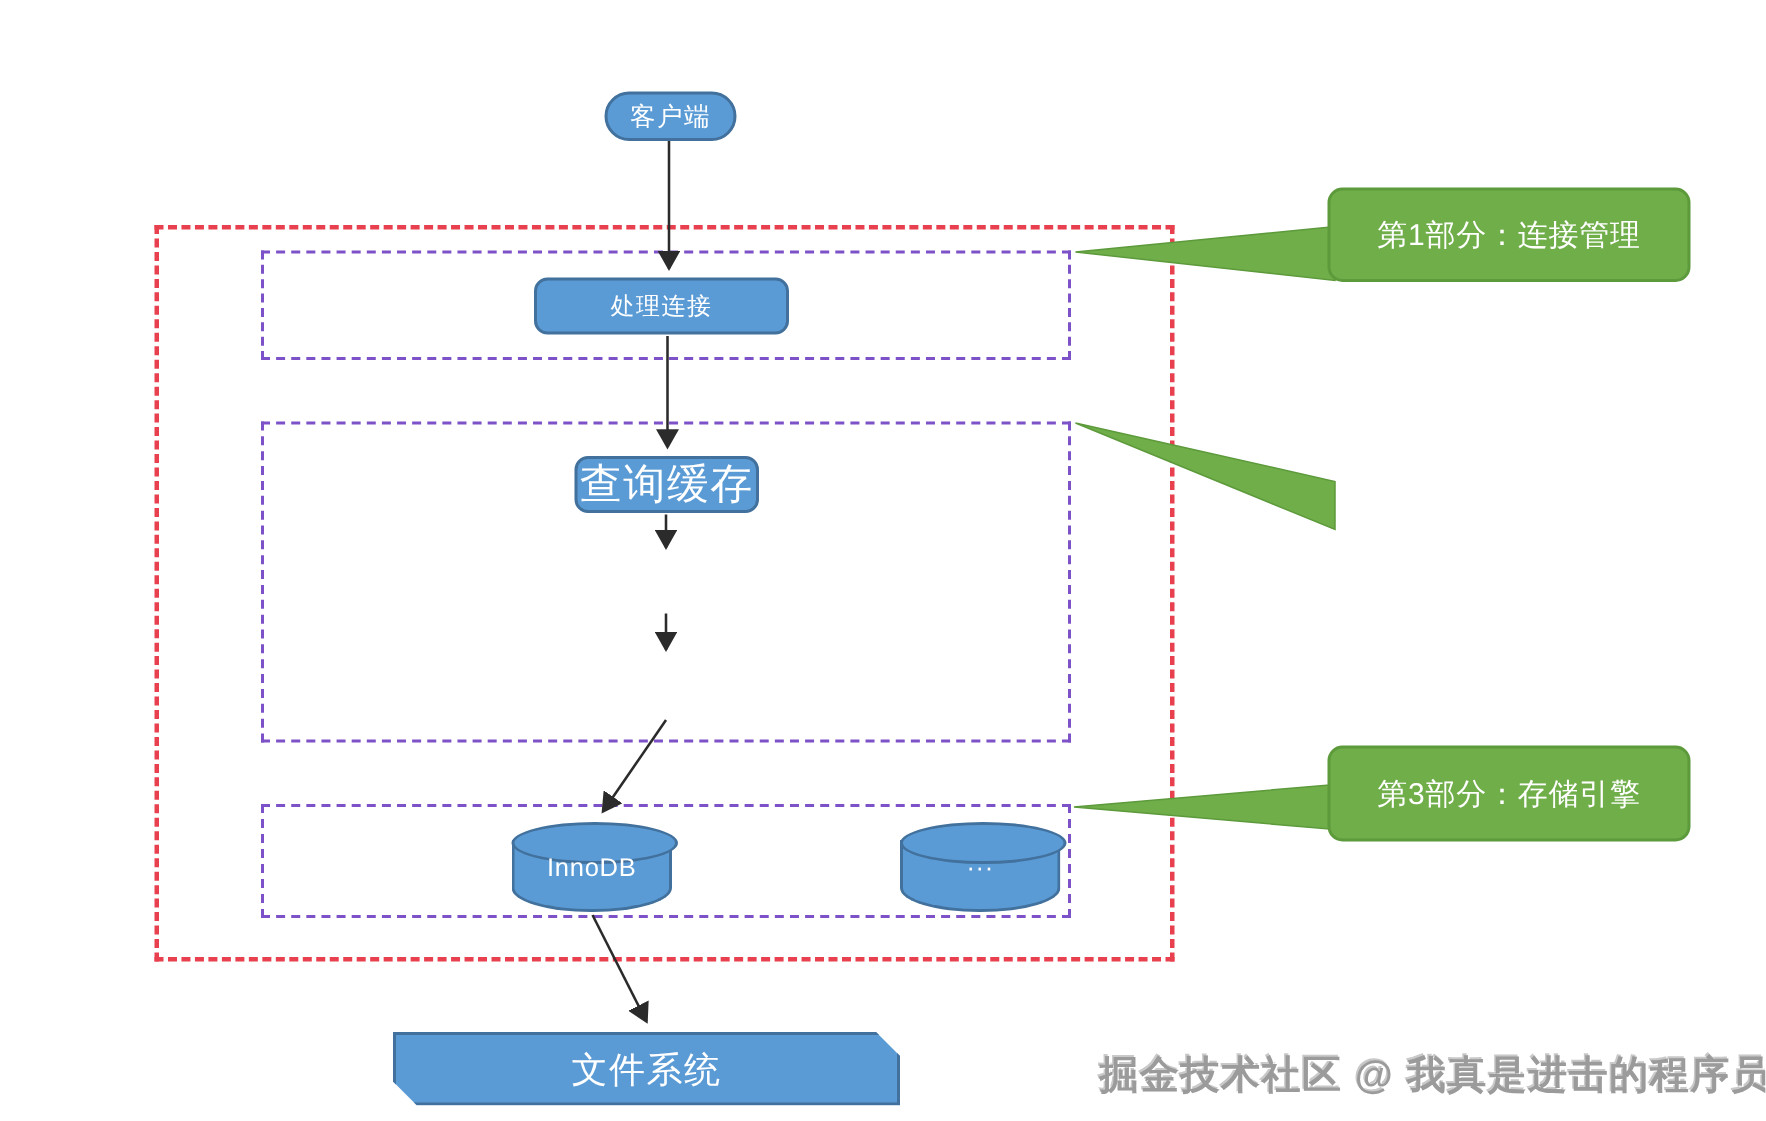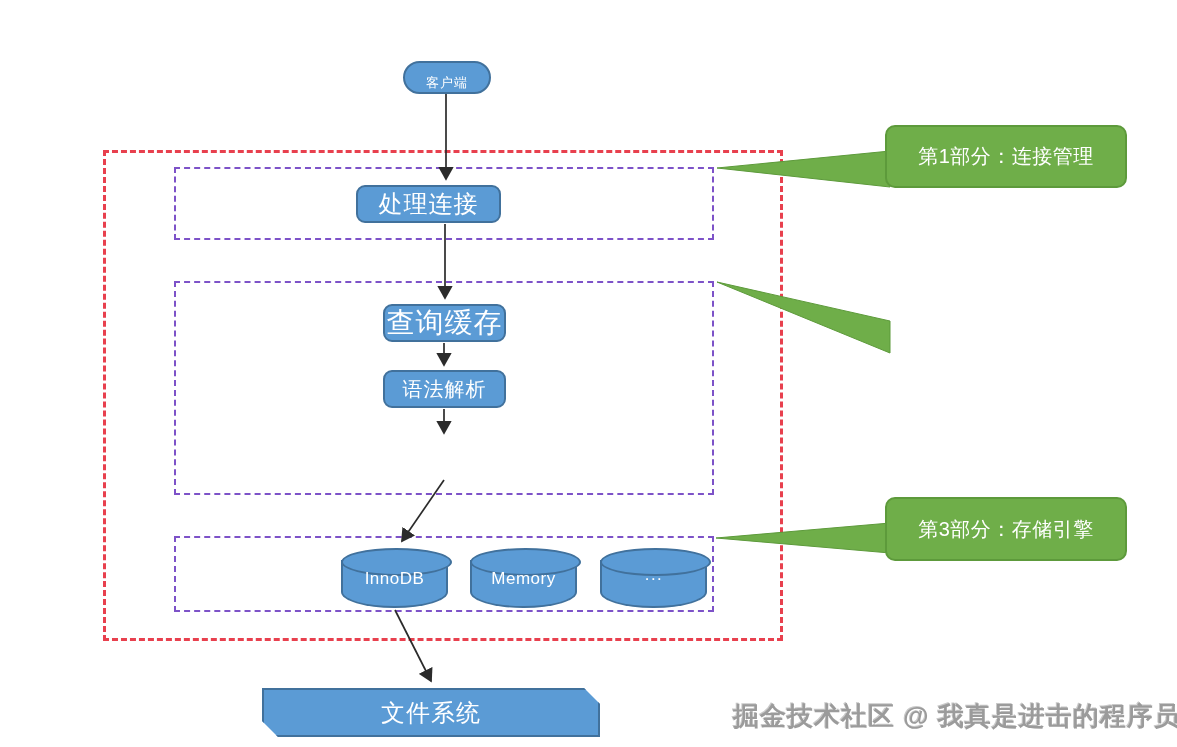--- a/index.html
+++ b/index.html
@@ -18,7 +18,7 @@
     display:flex; align-items:center; justify-content:center;
     letter-spacing:1px;
   }
-  .node-client   { left:403px; top:61px;  width:88px;  height:33px; border-radius:17px; font-size:13px;align-items:flex-end; }
+  .node-client   { left:403px; top:61px;  width:88px;  height:33px; border-radius:17px; font-size:17px; }
   .node-handle   { left:356px; top:185px; width:145px; height:38px; font-size:24px; }
   .node-qcache   { left:383px; top:304px; width:123px; height:38px; font-size:28px; }
   .node-parser   { left:383px; top:370px; width:123px; height:38px; font-size:20px; }

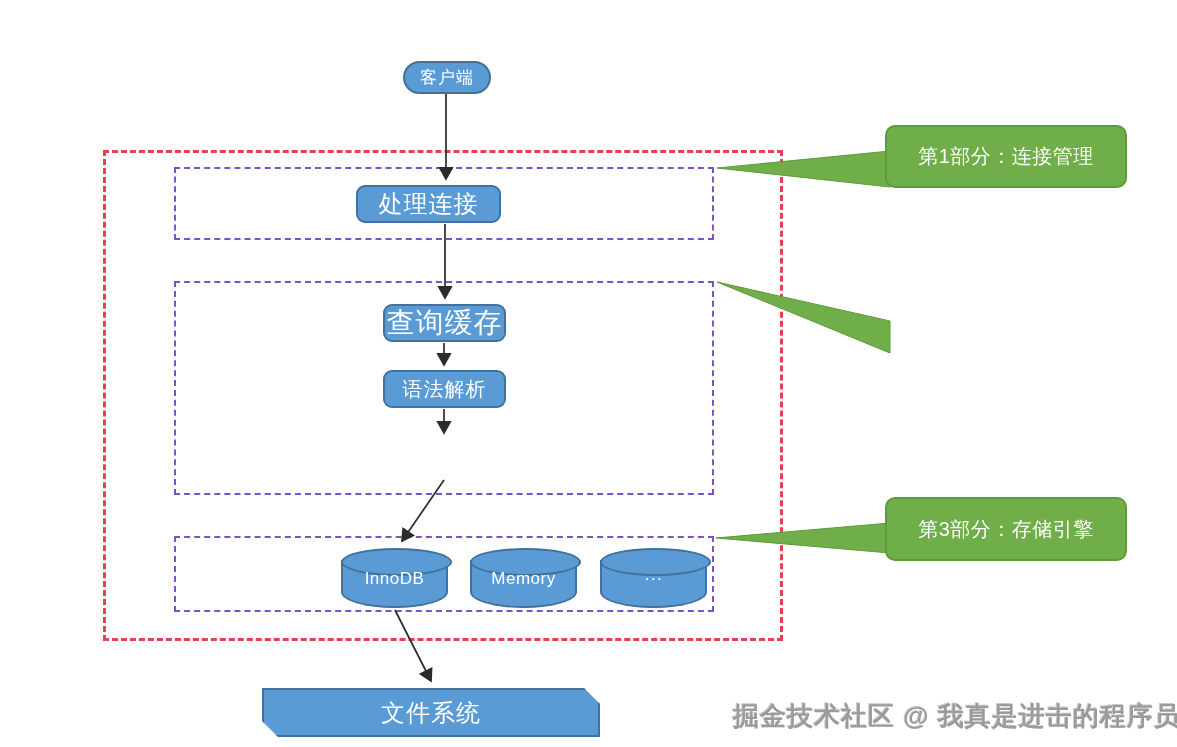--- a/index.html
+++ b/index.html
@@ -19,7 +19,7 @@
     letter-spacing:1px;
   }
   .node-client   { left:403px; top:61px;  width:88px;  height:33px; border-radius:17px; font-size:17px; }
-  .node-handle   { left:356px; top:185px; width:145px; height:38px; font-size:24px; }
+  .node-handle   { left:356px; top:185px; width:170px; height:38px; font-size:16px; }
   .node-qcache   { left:383px; top:304px; width:123px; height:38px; font-size:28px; }
   .node-parser   { left:383px; top:370px; width:123px; height:38px; font-size:20px; }
   .node-optimizer{ left:383px; top:439px; width:123px; height:40px; font-size:20px; }

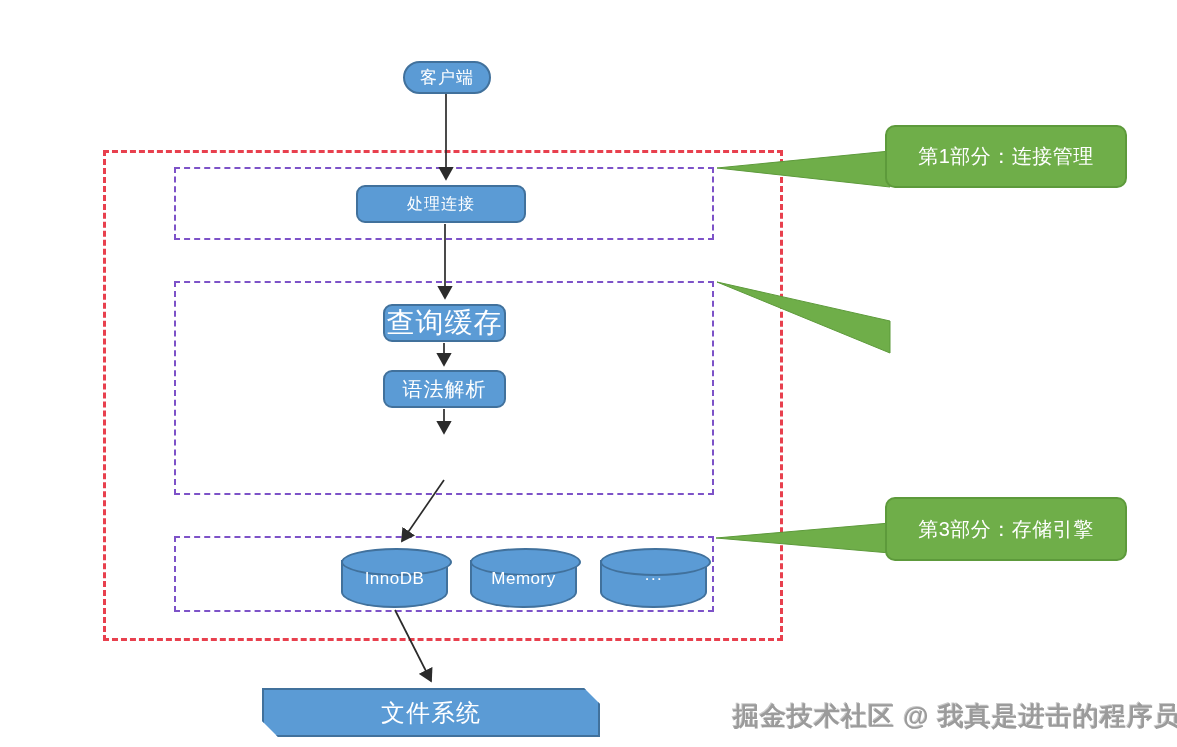--- a/index.html
+++ b/index.html
@@ -120,9 +120,6 @@
     <span>查询缓存</span>
   </div>
 
-  <div class="node node-parser">
-    <span>语法解析</span>
-  </div>
 
 
   <div class="cylinder cyl-2">

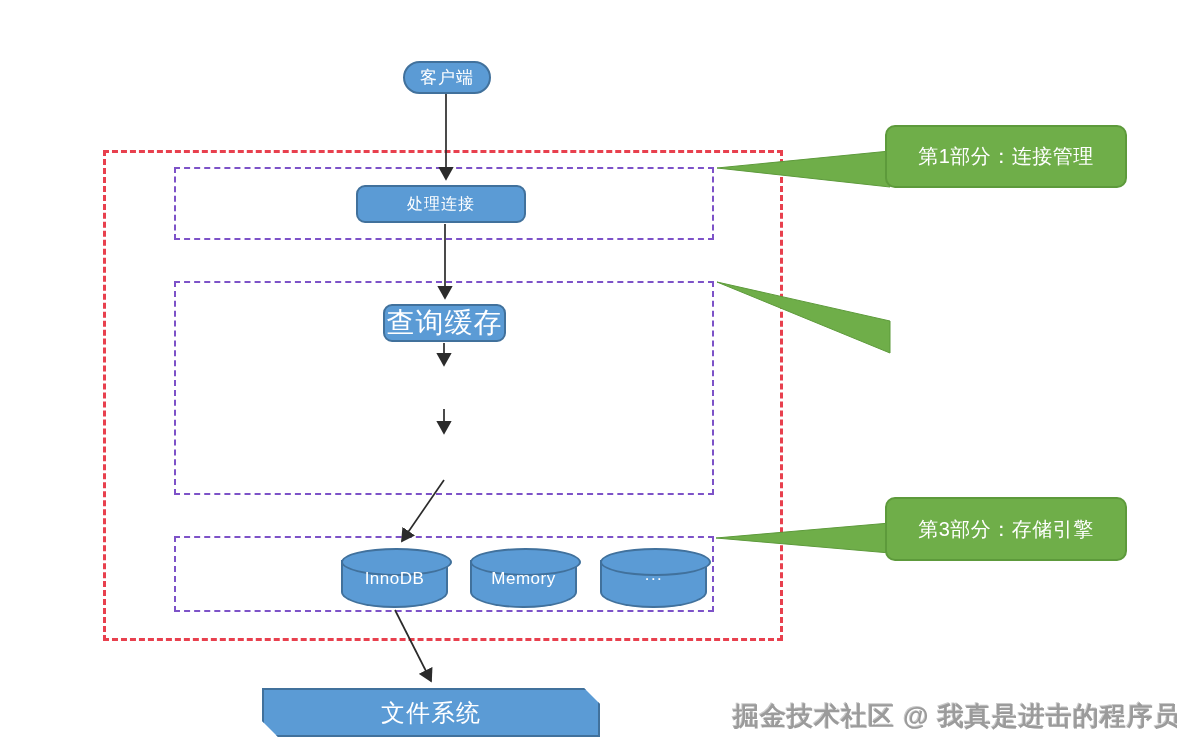--- a/index.html
+++ b/index.html
@@ -125,9 +125,6 @@
   <div class="cylinder cyl-2">
     <span class="cyl-label">InnoDB</span>
   </div>
-  <div class="cylinder cyl-3">
-    <span class="cyl-label">Memory</span>
-  </div>
   <div class="cylinder cyl-4">
     <span class="cyl-label">···</span>
   </div>

